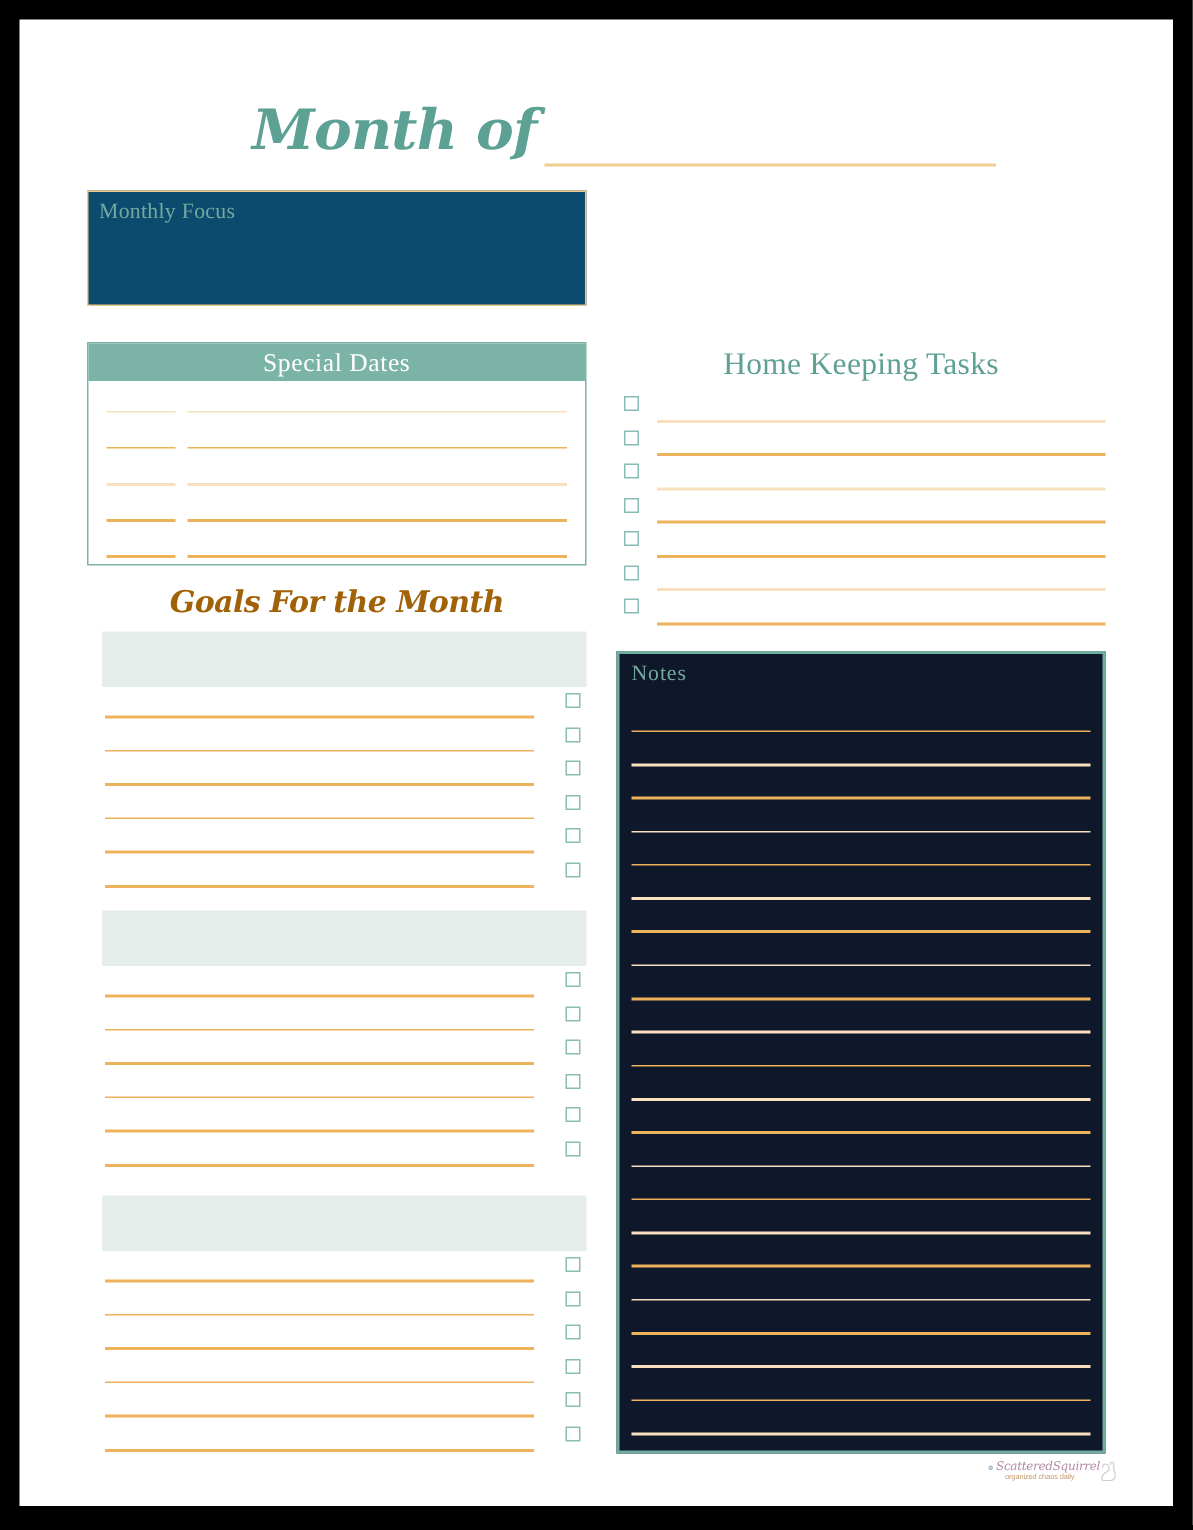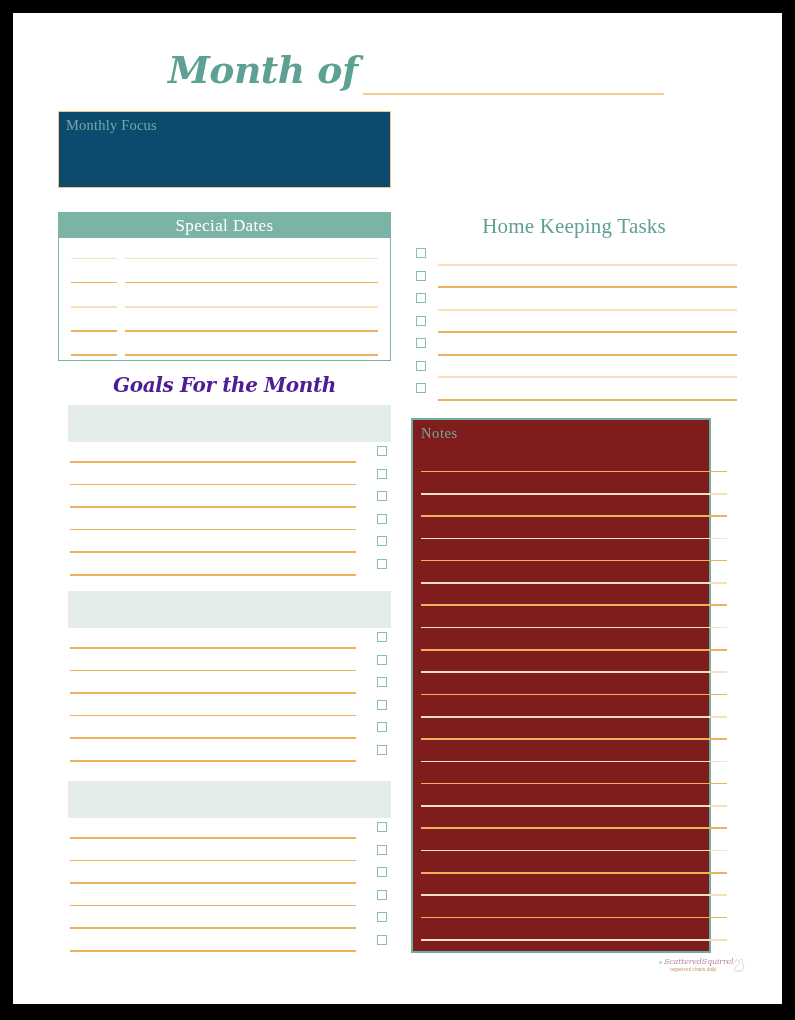--- a/index.html
+++ b/index.html
@@ -26,7 +26,7 @@
 
   .sheet {
     position: absolute;
-    left: 0; top: 0;
+    left: 0; top: 16px;
     width: 769px;
     height: 991px;
   }

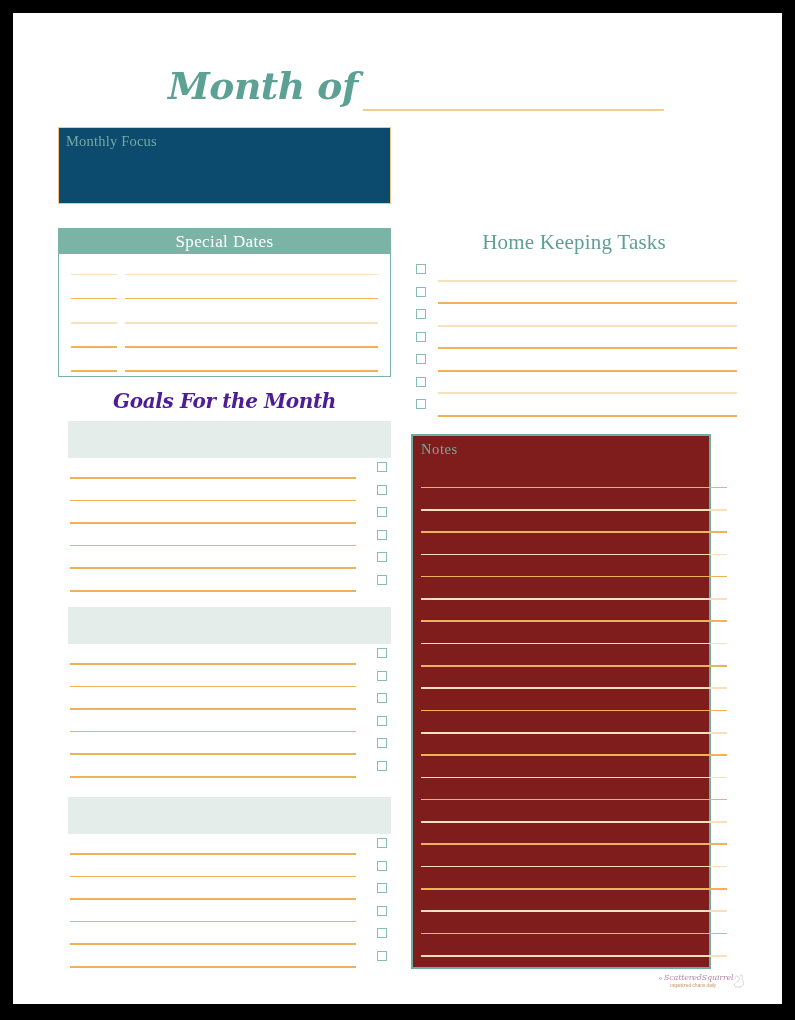--- a/index.html
+++ b/index.html
@@ -233,7 +233,7 @@
     font-style: italic;
     font-weight: bold;
     font-size: 20px;
-    color: #4c1d95;
+    color: #a16207;
     letter-spacing: -0.4px;
   }
   .goal-block { position: absolute; left: 0; width: 333px; }

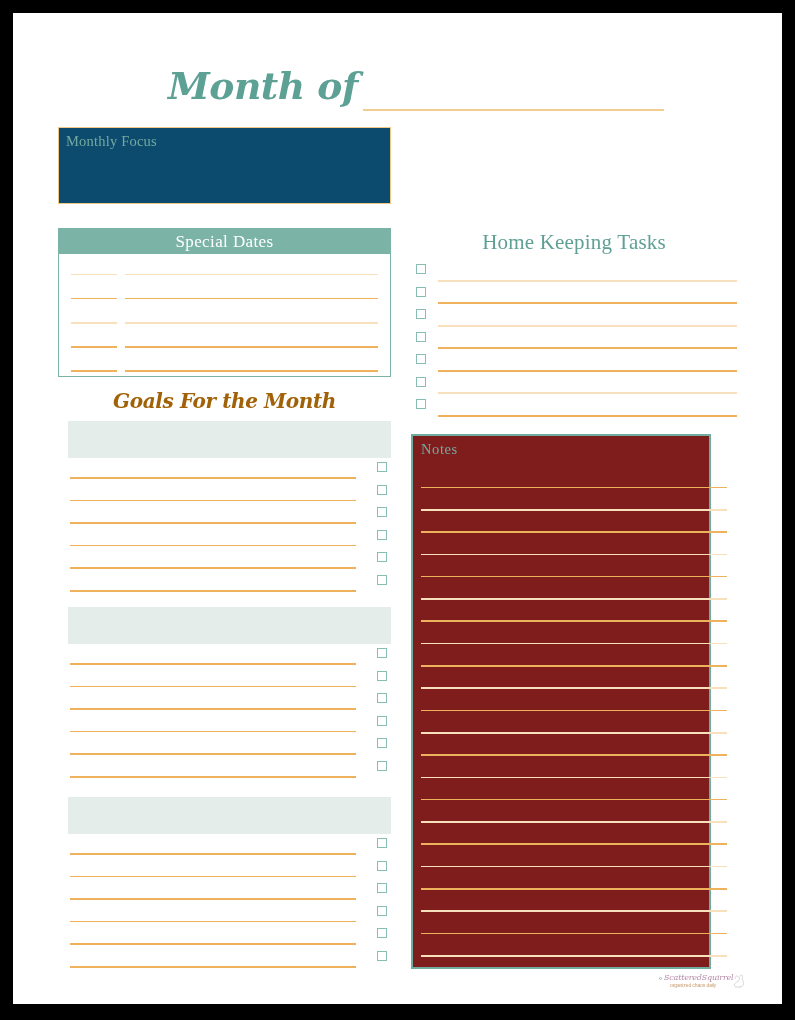--- a/index.html
+++ b/index.html
@@ -272,11 +272,11 @@
   #notes-box {
     left: 398px;
     top: 405px;
-    width: 300px;
+    width: 326px;
     height: 535px;
     border: 2px solid #6fae9f;
     box-sizing: border-box;
-    background: #7f1d1d;
+    background: #0f172a;
   }
   #notes-label {
     position: absolute;

